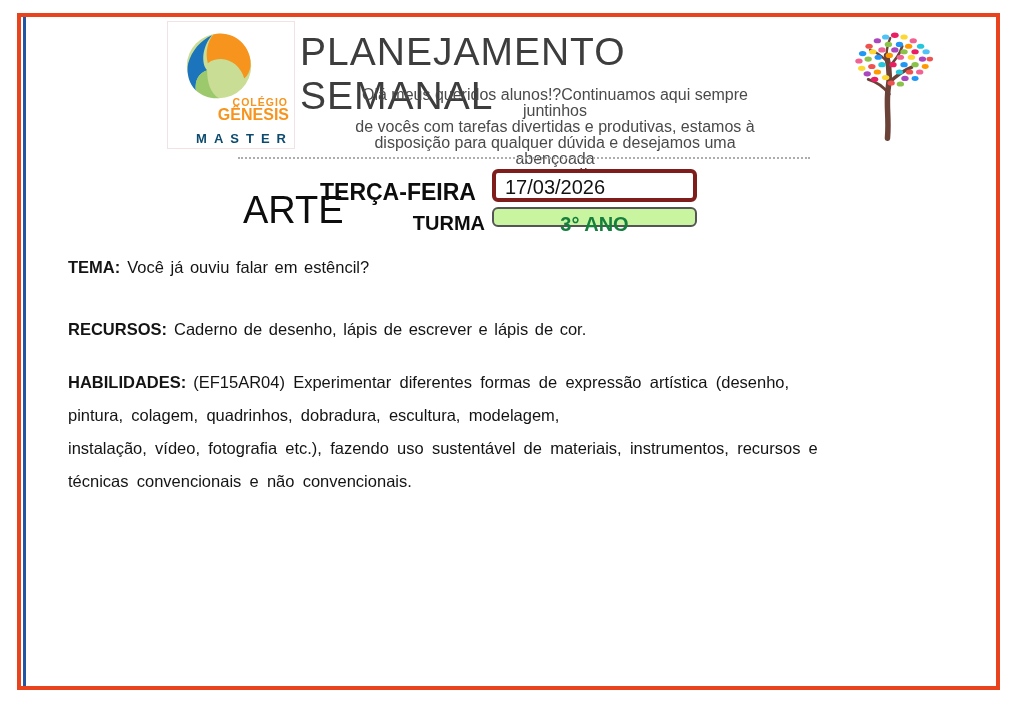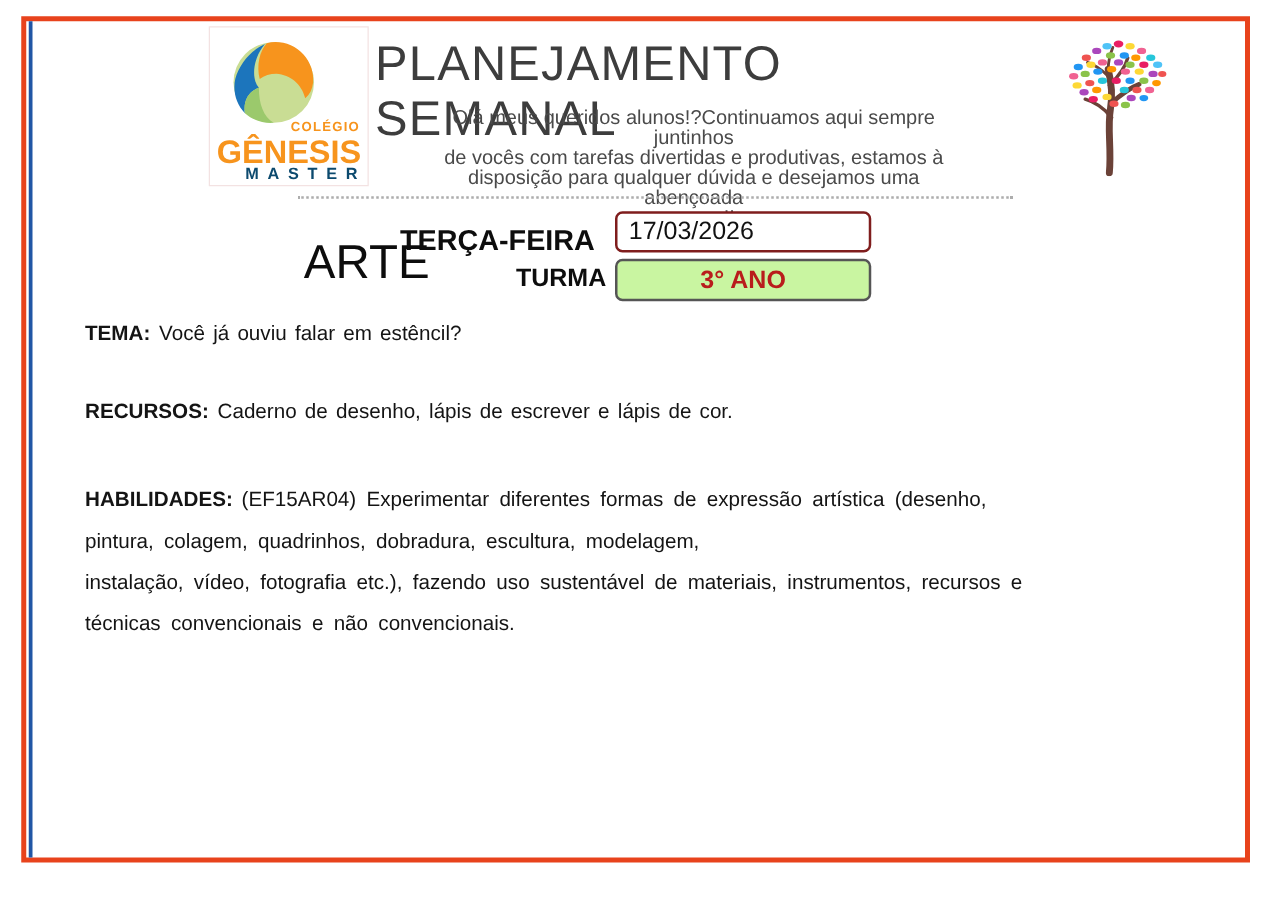--- a/index.html
+++ b/index.html
@@ -14,7 +14,7 @@
   .logo-swirl{position:absolute;left:16px;top:9px;width:70px;height:70px;}
   .logo-colegio{position:absolute;right:6px;top:74px;font-size:10.5px;font-weight:600;
         letter-spacing:1px;color:#f7941d;padding-left:32px;}
-  .logo-genesis{position:absolute;right:5px;top:84px;font-size:26px;font-weight:800;
+  .logo-genesis{position:absolute;right:5px;top:84px;font-size:16px;font-weight:800;
         color:#f7941d;}
   .logo-master{position:absolute;right:1px;top:109px;font-size:13px;font-weight:600;
         letter-spacing:7px;color:#0c4a6e;}

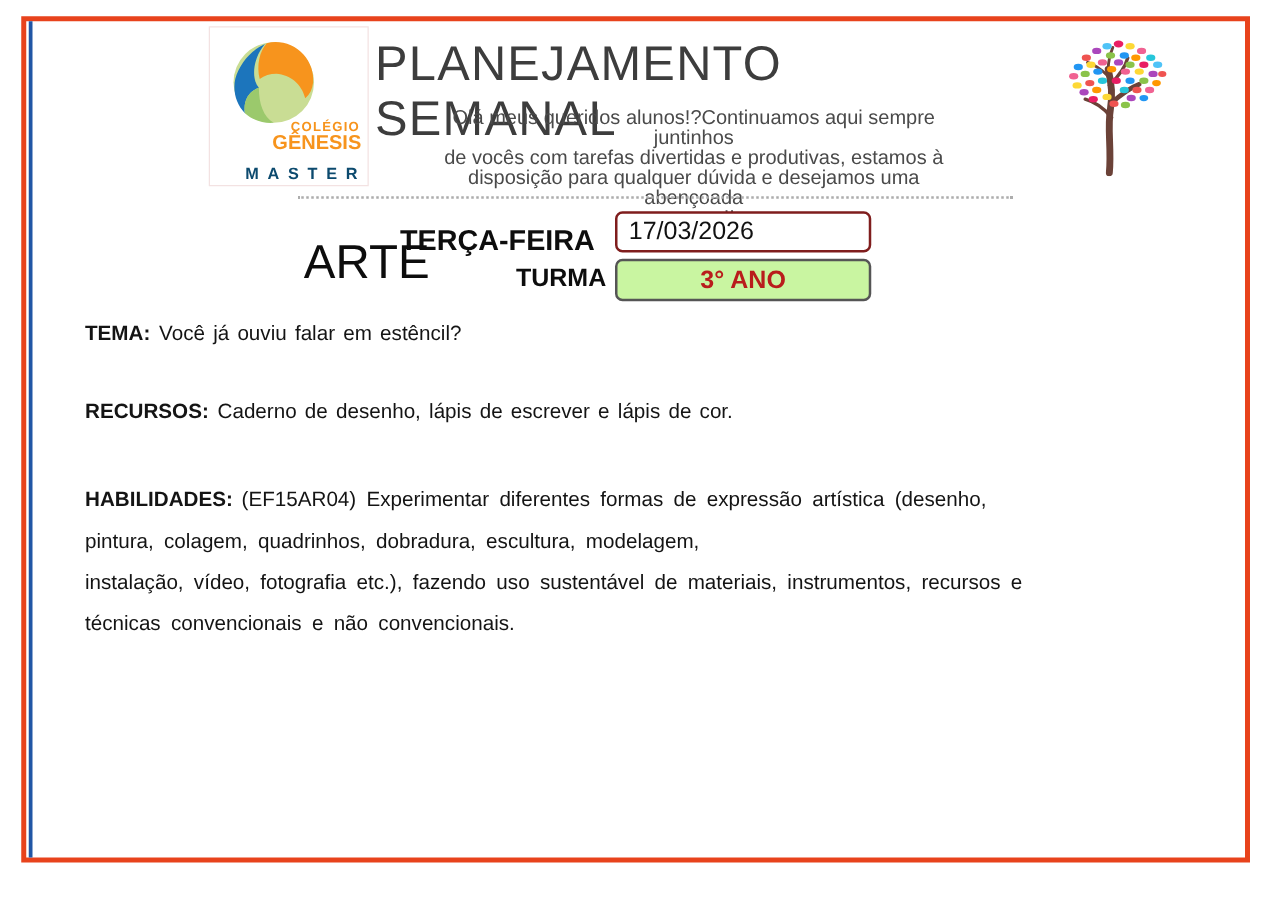--- a/index.html
+++ b/index.html
@@ -34,7 +34,7 @@
   .turma-label{position:absolute;left:320px;top:212px;width:165px;text-align:right;
         font-size:20px;font-weight:700;color:#0d0d0d;}
   .date-box{position:absolute;left:492px;top:169px;width:205px;height:33px;
-        border:2px solid #7f1d1d;border-radius:6px;box-sizing:border-box;background:#fff;
+        border:4px solid #7f1d1d;border-radius:6px;box-sizing:border-box;background:#fff;
         font-size:20px;padding:3px 0 0 9px;color:#111;}
   .class-box{position:absolute;left:492px;top:207px;width:205px;height:34px;
         border:2px solid #555;border-radius:6px;box-sizing:border-box;background:#c9f5a1;

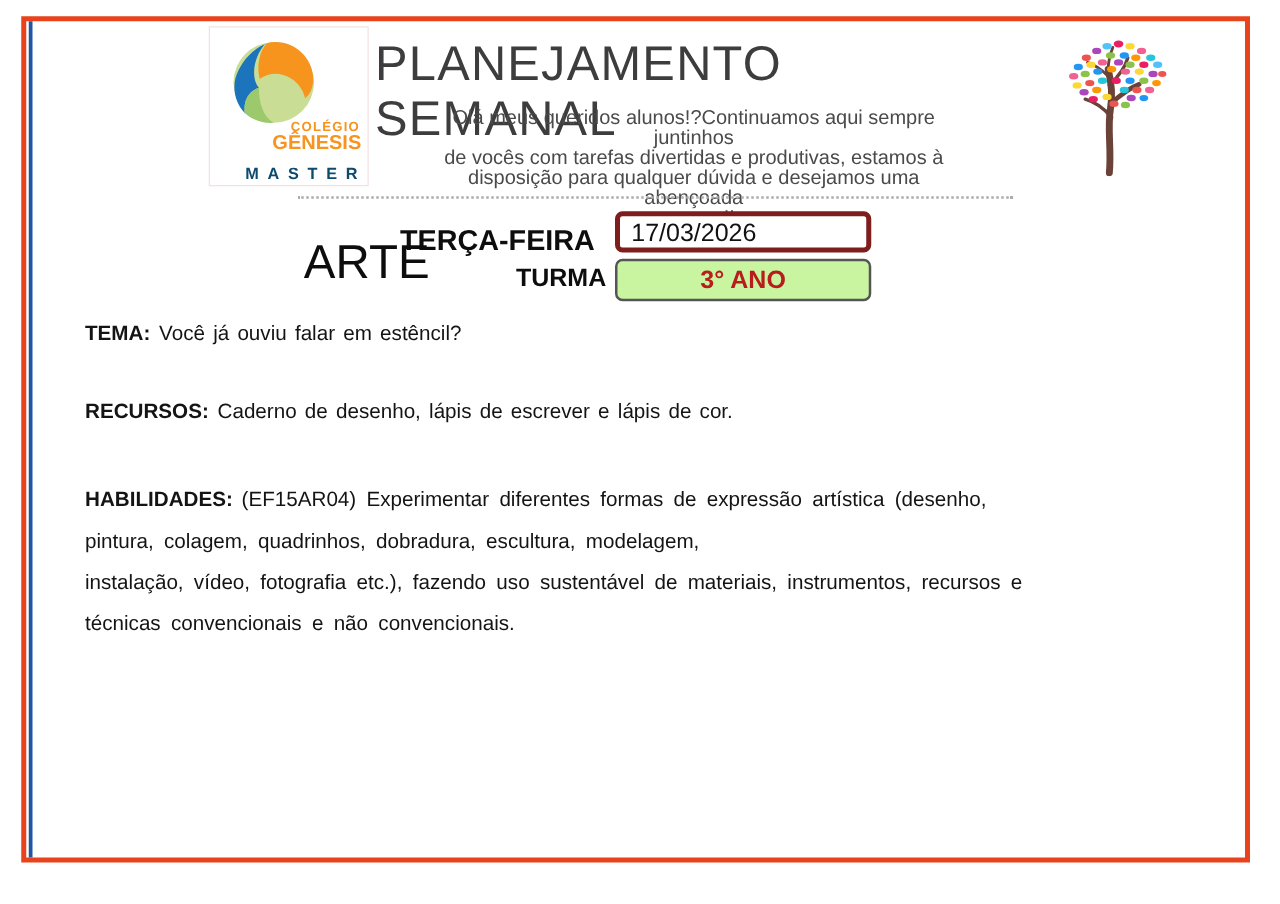--- a/index.html
+++ b/index.html
@@ -36,9 +36,9 @@
   .date-box{position:absolute;left:492px;top:169px;width:205px;height:33px;
         border:4px solid #7f1d1d;border-radius:6px;box-sizing:border-box;background:#fff;
         font-size:20px;padding:3px 0 0 9px;color:#111;}
-  .class-box{position:absolute;left:492px;top:207px;width:205px;height:34px;
+  .class-box{position:absolute;left:492px;top:207px;width:205px;height:20px;
         border:2px solid #555;border-radius:6px;box-sizing:border-box;background:#c9f5a1;
-        font-size:20px;font-weight:600;text-align:center;padding-top:4px;color:#b91c1c;}
+        font-size:20px;font-weight:600;text-align:center;padding-top:4px;color:#15803d;}
 
   .section{position:absolute;left:68px;width:905px;font-size:16.5px;color:#141414;}
   .section .lbl{font-weight:700;margin-right:7px;}

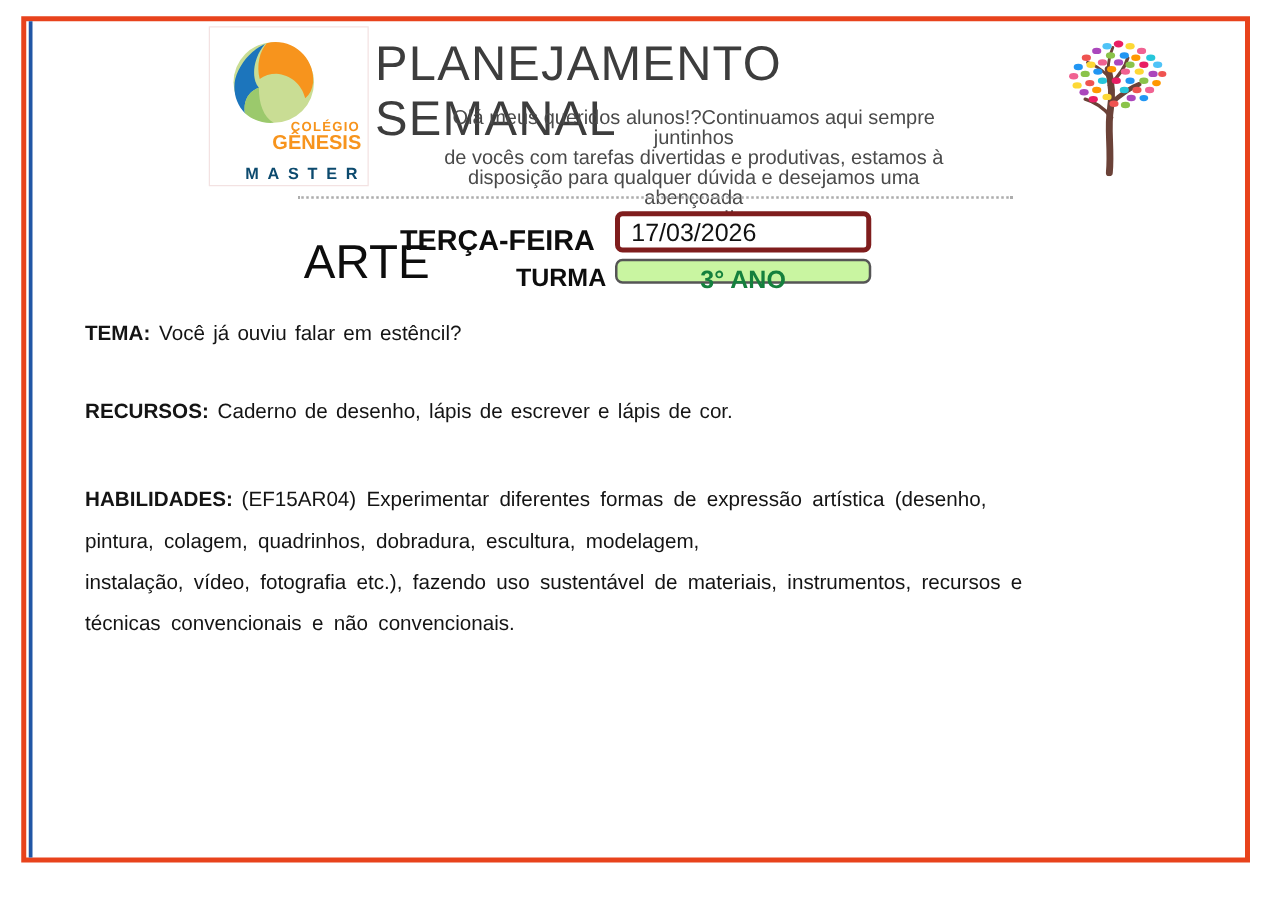--- a/index.html
+++ b/index.html
@@ -44,7 +44,7 @@
   .section .lbl{font-weight:700;margin-right:7px;}
   .sec-tema{top:258px;word-spacing:0.12em;}
   .sec-recursos{top:320px;word-spacing:0.12em;}
-  .sec-habilidades{top:384px;line-height:33px;word-spacing:0.22em;}
+  .sec-habilidades{top:366px;line-height:33px;word-spacing:0.22em;}
   .sec-links{top:566px;}
   .sec-links .lbl{word-spacing:0.25em;}
   .pre{white-space:pre-wrap;}

